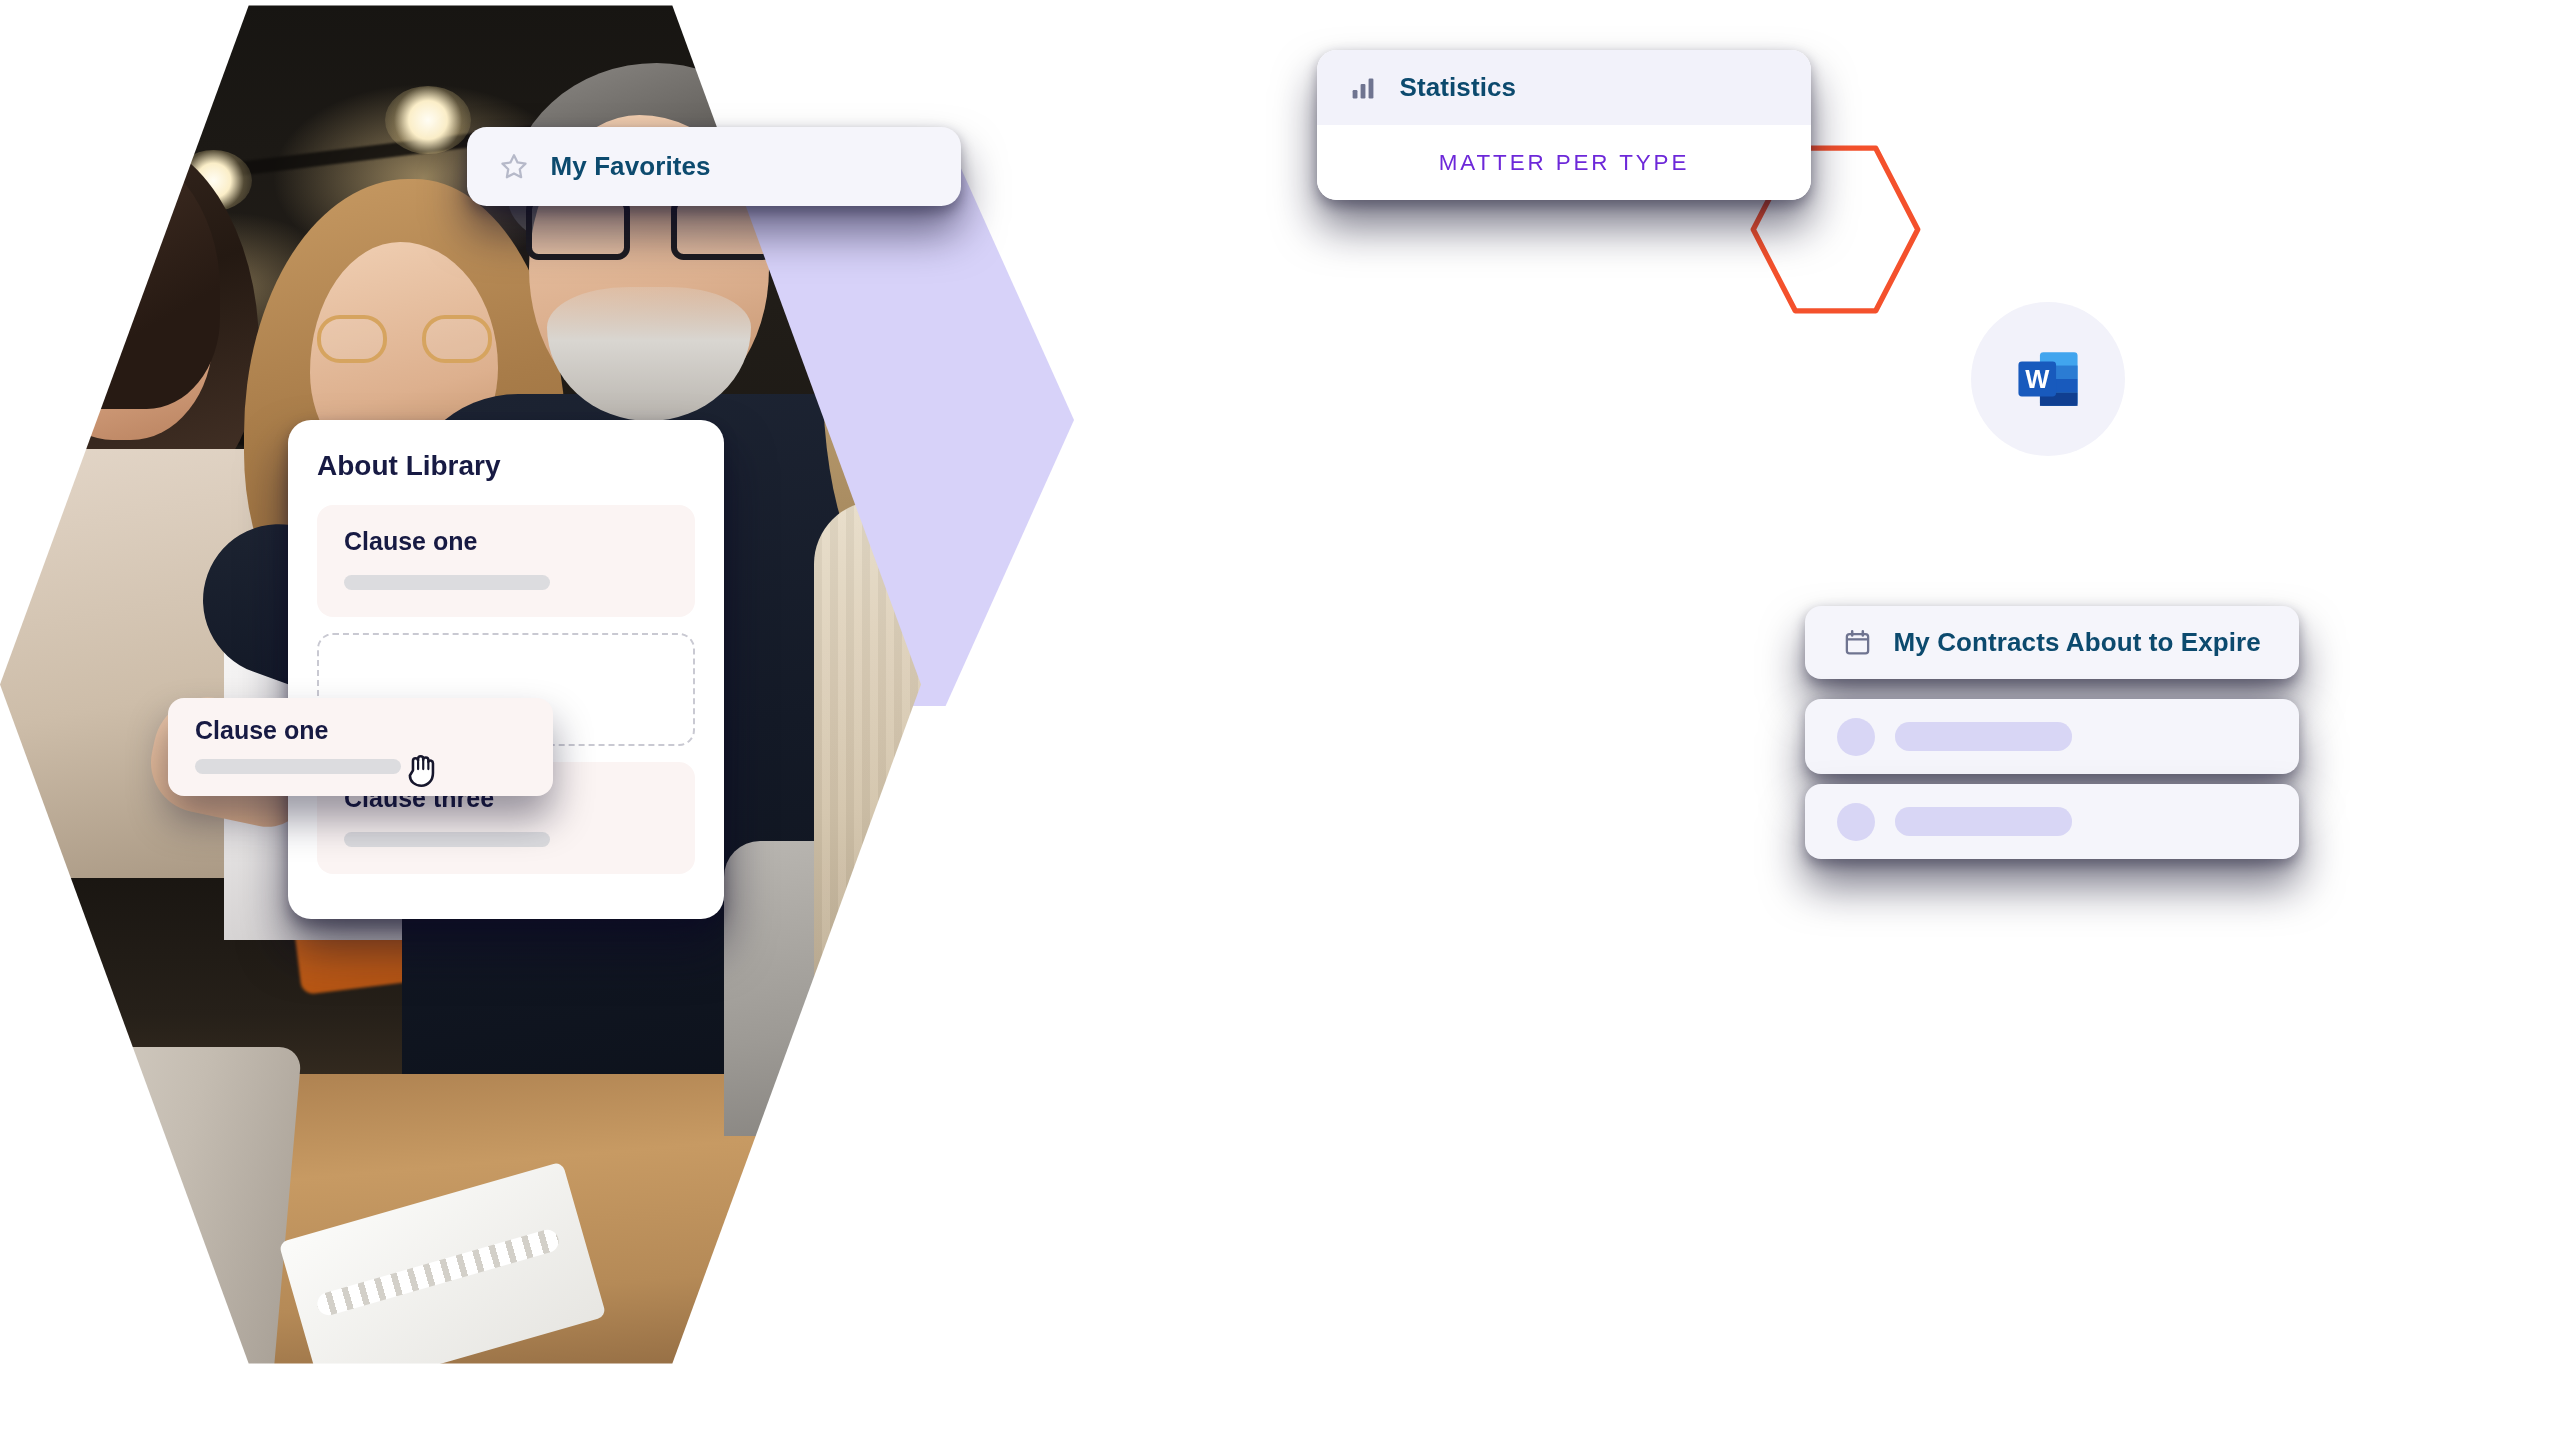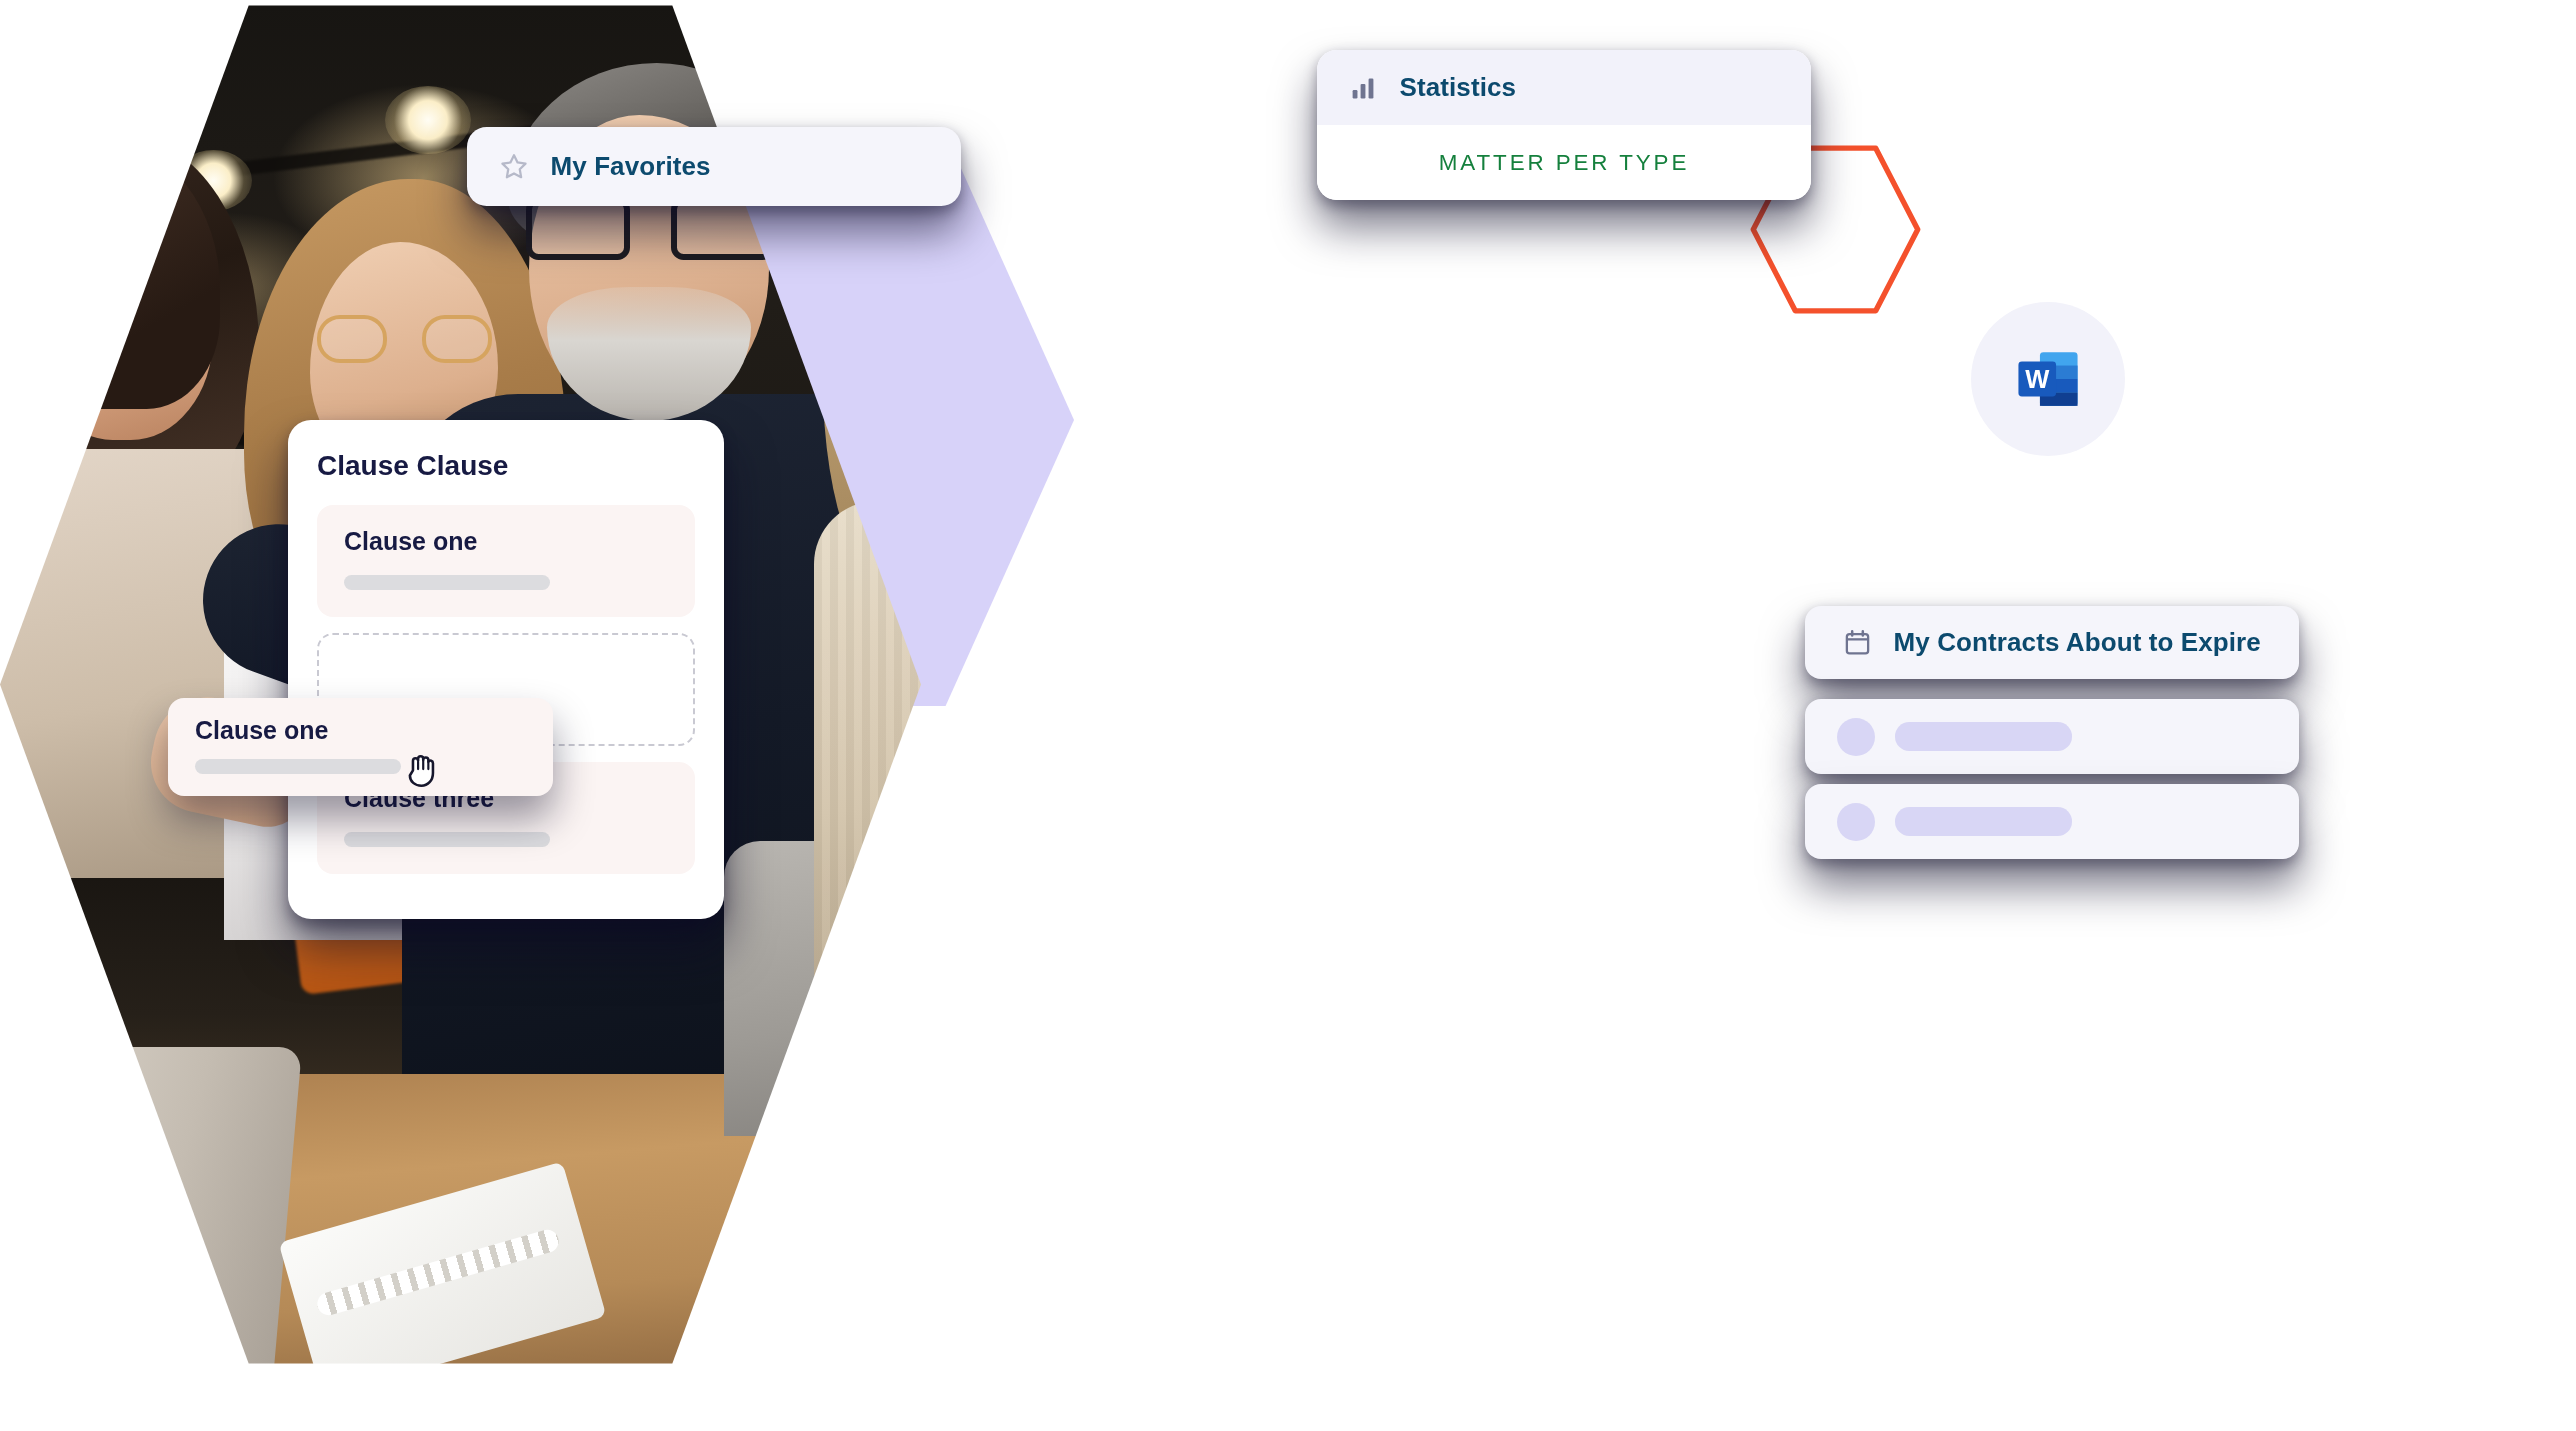--- a/index.html
+++ b/index.html
@@ -317,7 +317,7 @@
     justify-content: center;
   }
   #statistics-subtitle {
-    color: #15803d;
+    color: #6d28d9;
     font-size: 22.4px;
     letter-spacing: 2.9px;
     text-transform: uppercase;

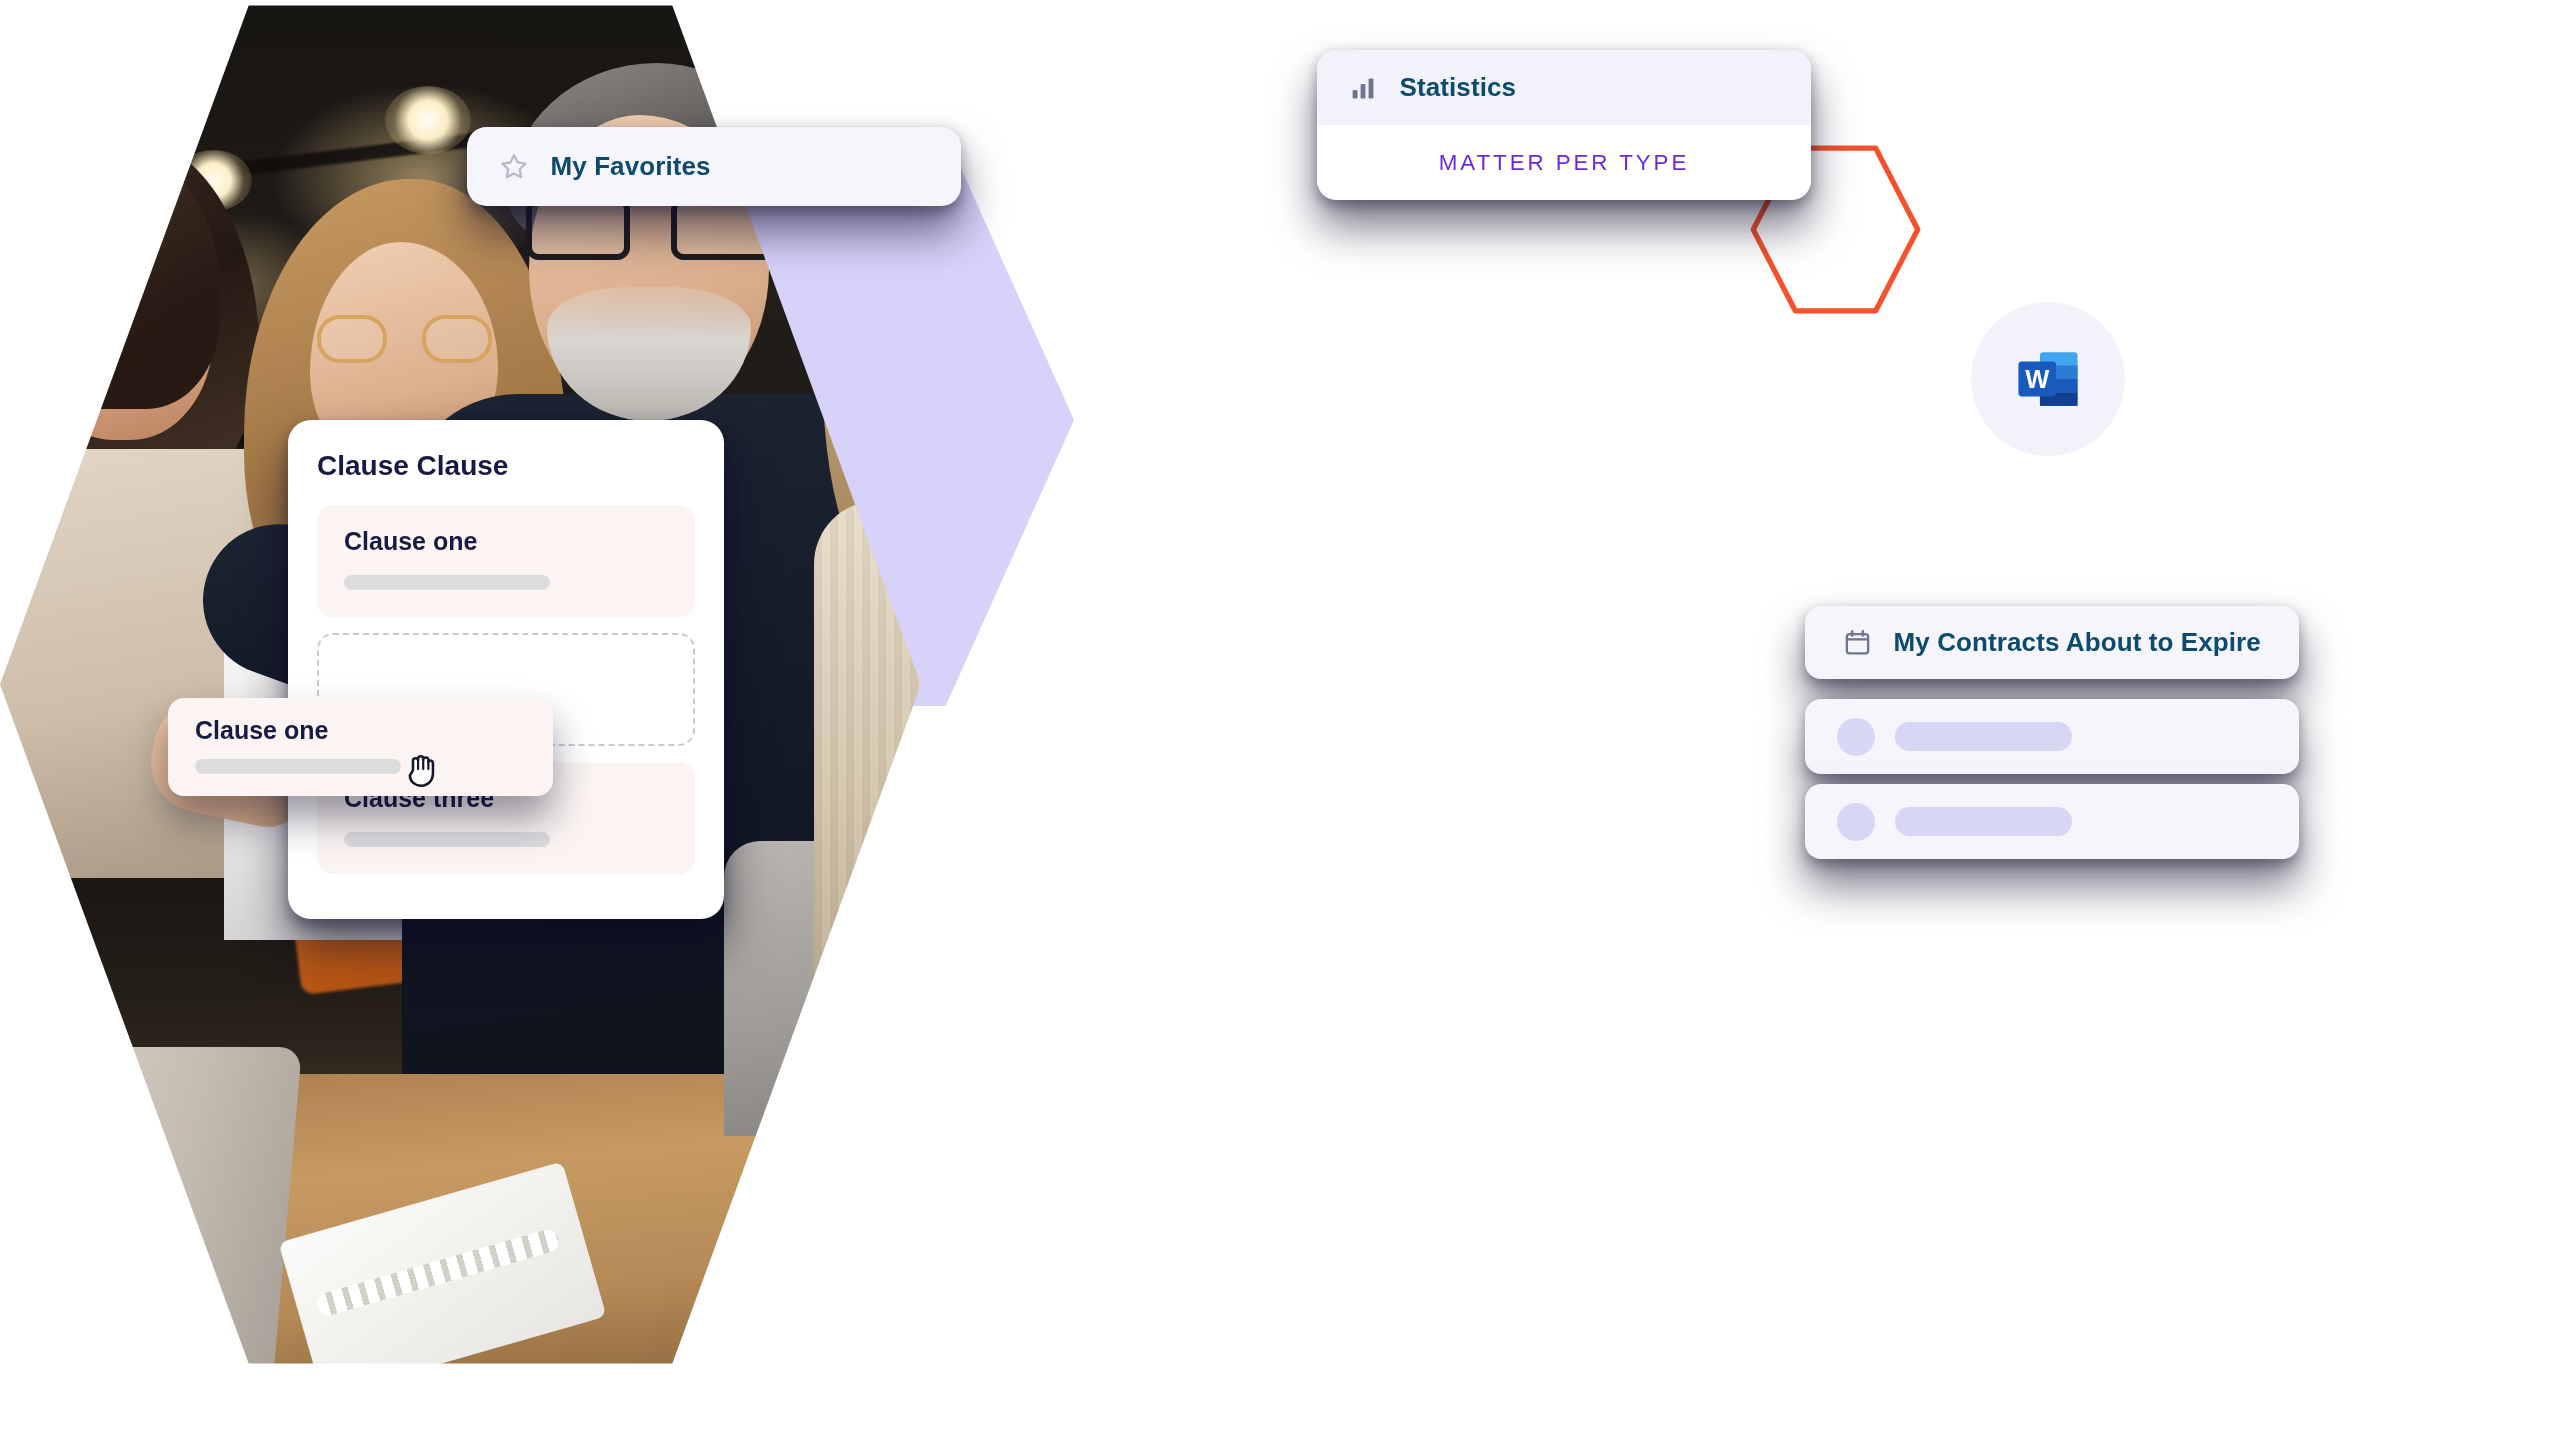--- a/index.html
+++ b/index.html
@@ -535,7 +535,7 @@
   </div>
 
   <div id="clause-library-panel">
-    <div id="clause-library-title">Clause Clause</div>
+    <div id="clause-library-title">About Library</div>
 
     <div class="clause-card">
       <div class="clause-card-title">Clause one</div>

